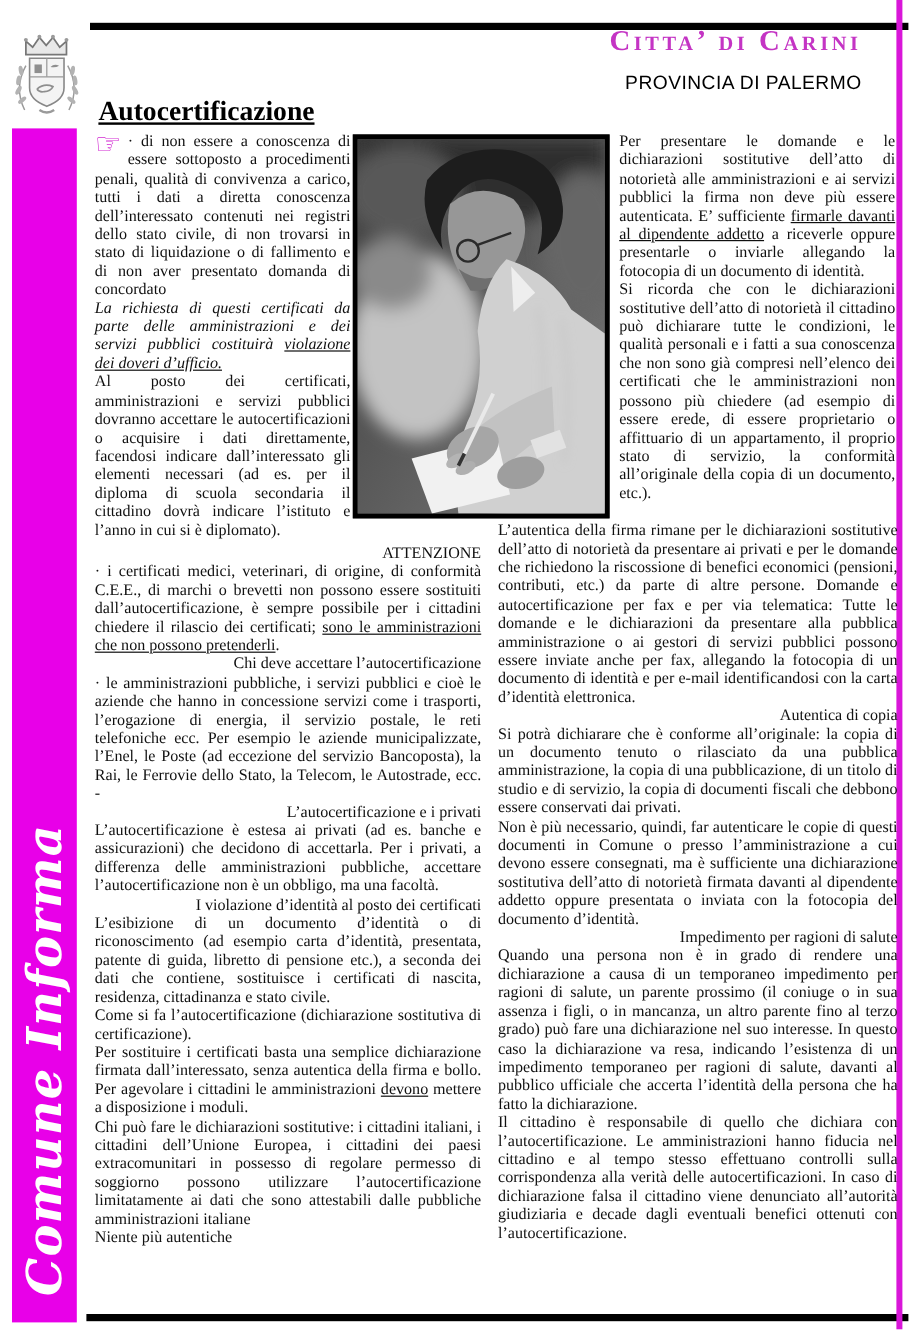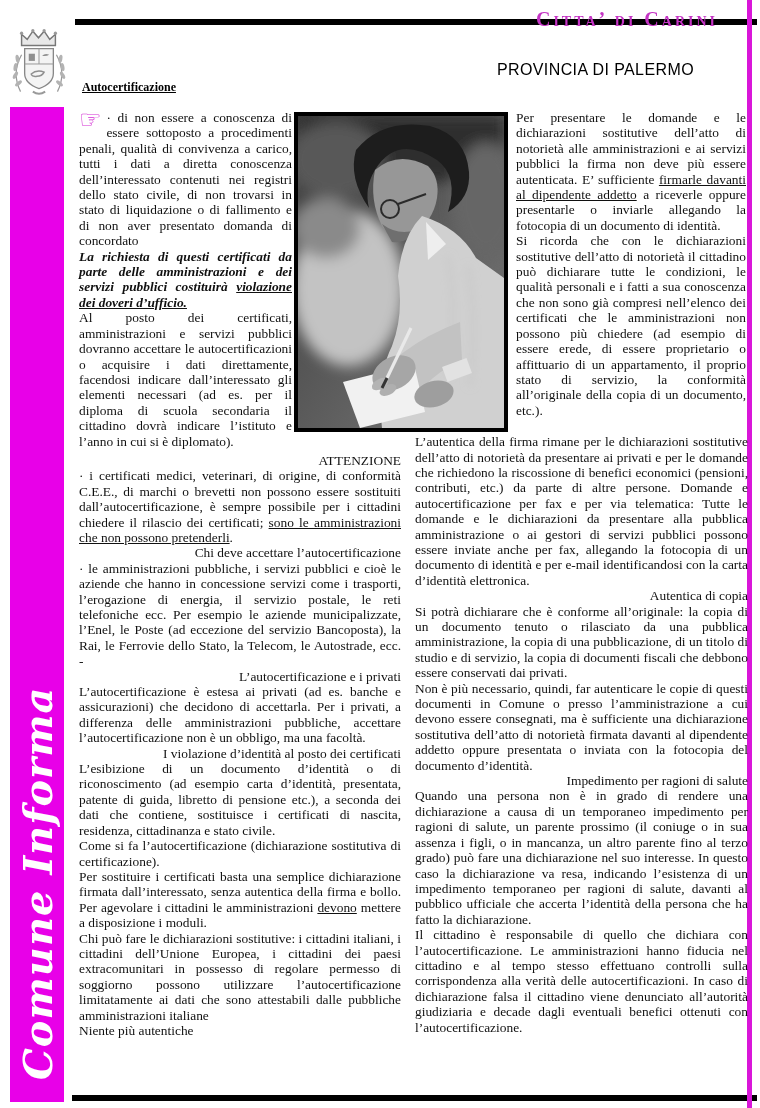--- a/index.html
+++ b/index.html
@@ -27,9 +27,9 @@
     padding-left:22px;box-sizing:border-box;white-space:nowrap;
   }
   .city-title{
-    position:absolute;top:8px;right:42px;
+    position:absolute;top:22px;right:42px;
     font-family:"Liberation Serif",serif;font-variant:small-caps;font-weight:bold;
-    font-size:20px;letter-spacing:3px;color:var(--magenta-title);white-space:nowrap;
+    font-size:24px;letter-spacing:3px;color:var(--magenta-title);white-space:nowrap;
   }
   .province{
     position:absolute;top:61px;right:66px;

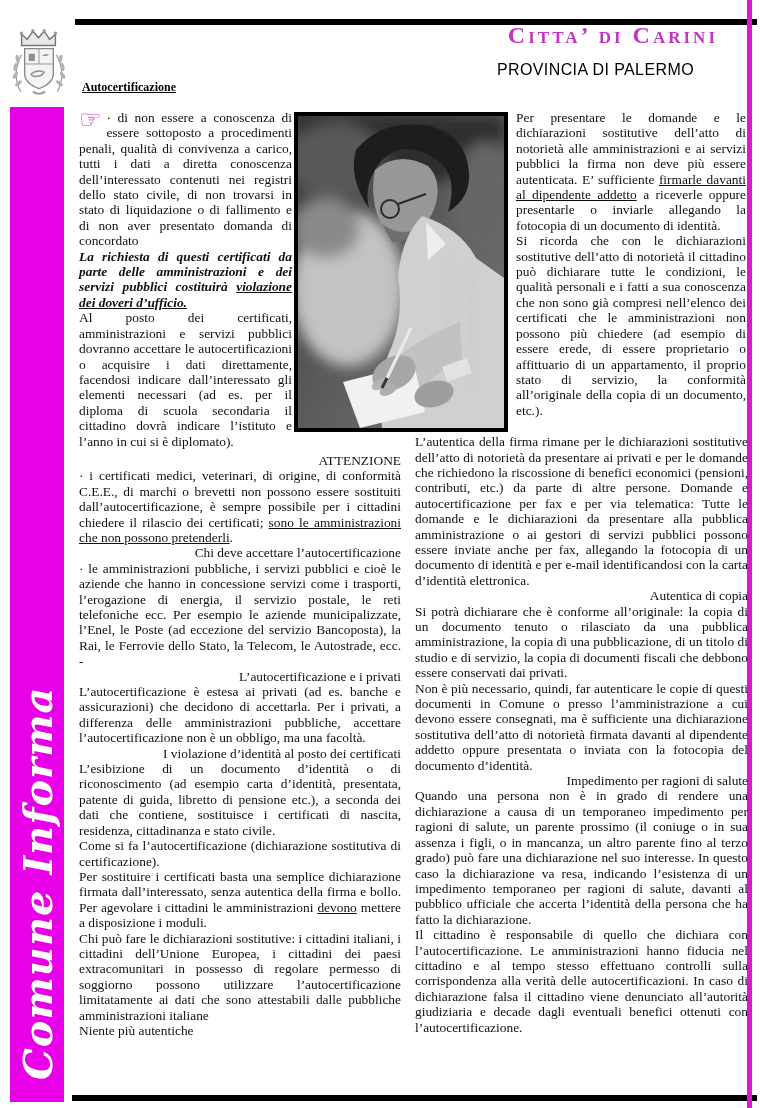--- a/index.html
+++ b/index.html
@@ -32,7 +32,7 @@
     font-size:24px;letter-spacing:3px;color:var(--magenta-title);white-space:nowrap;
   }
   .province{
-    position:absolute;top:61px;right:66px;
+    position:absolute;top:61px;right:42px;
     font-family:"Liberation Sans",sans-serif;font-size:16px;letter-spacing:0.4px;color:#000;
   }
   .section-title{

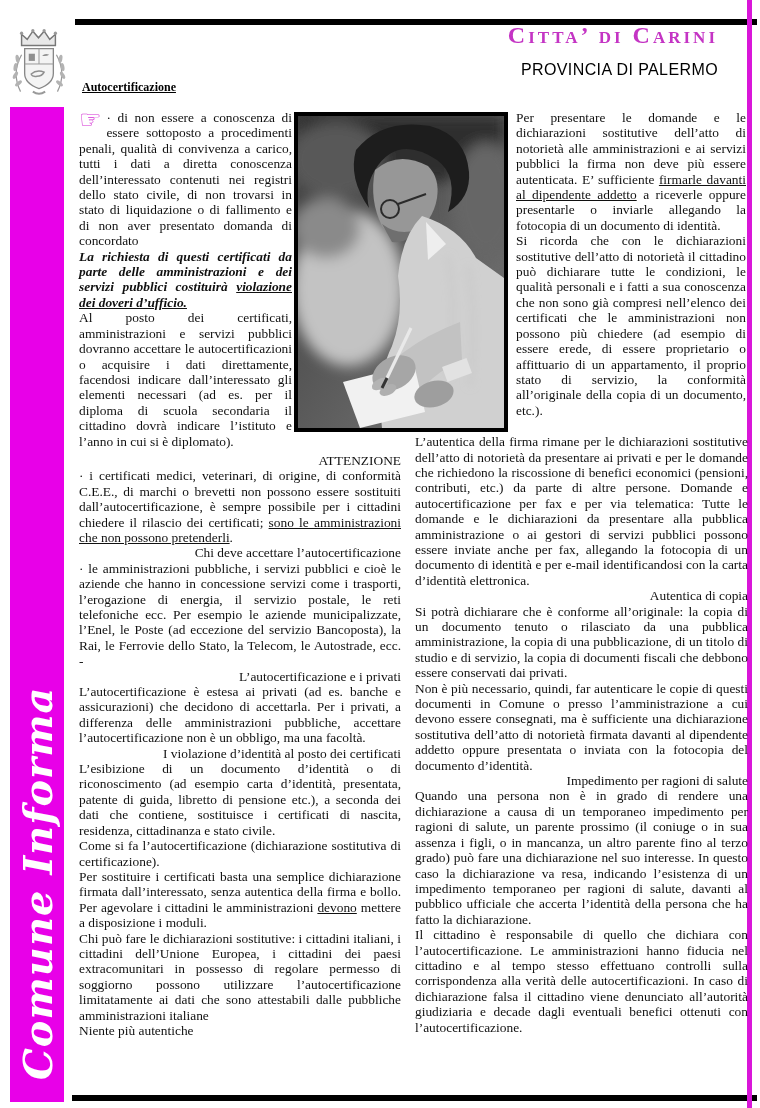--- a/index.html
+++ b/index.html
@@ -37,7 +37,7 @@
   }
   .section-title{
     position:absolute;left:82px;top:80px;
-    font-size:12px;font-weight:bold;text-decoration:underline;color:#000;
+    font-size:23px;font-weight:bold;text-decoration:underline;color:#000;
   }
   .photo-frame{
     position:absolute;left:294px;top:112px;width:206px;height:312px;

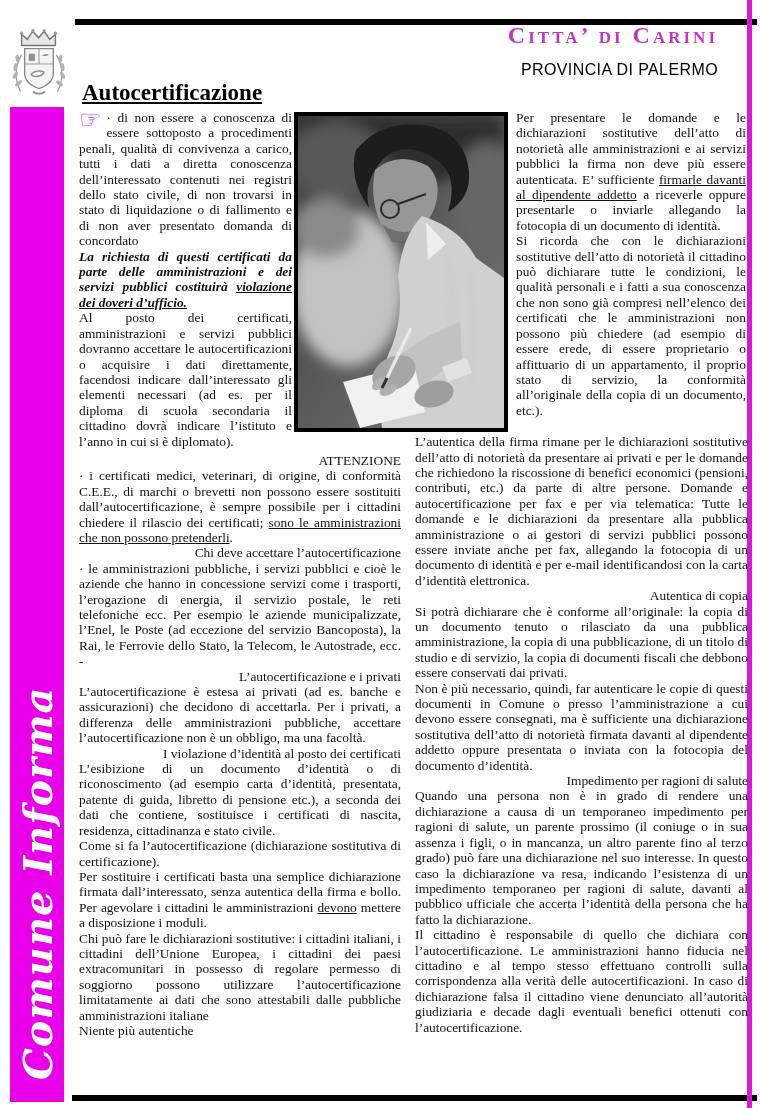--- a/index.html
+++ b/index.html
@@ -51,7 +51,7 @@
   p.para,p.head{margin:0;text-align:justify;}
   p.head{font-weight:normal;text-align:right;}
   span.u{text-decoration:underline;}
-  span.b{font-weight:bold;}
+  span.b{font-weight:normal;}
   span.i{font-style:italic;}
   .hand{
     float:left;color:var(--magenta-hand);font-family:"DejaVu Sans",sans-serif;

